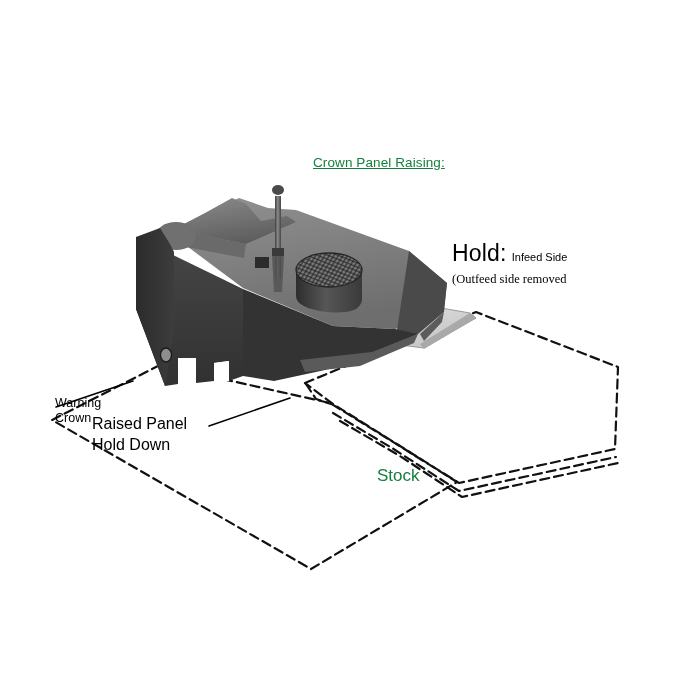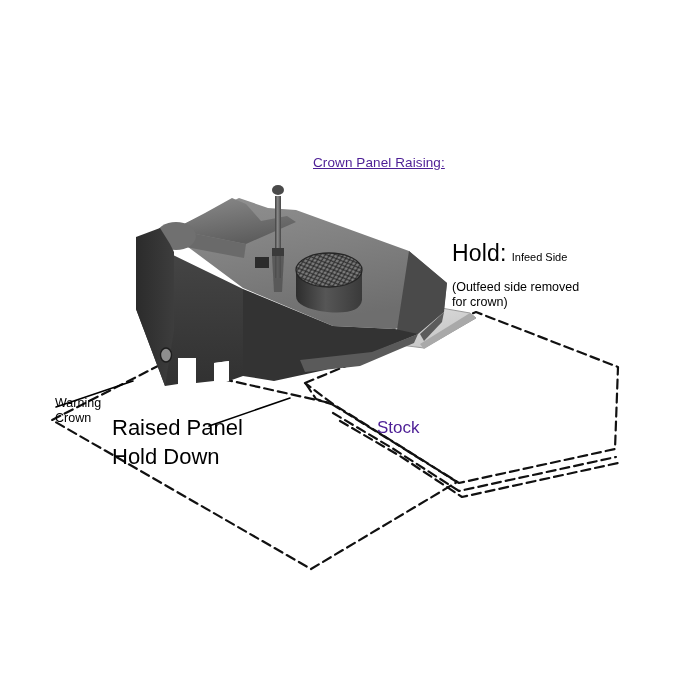--- a/index.html
+++ b/index.html
@@ -34,7 +34,7 @@
     position: absolute;
     white-space: pre;
     line-height: 1.12;
-    color: #4c1d95;
+    color: #15803d;
   }
   .lbl-heading {
     font-size: 13.5px;

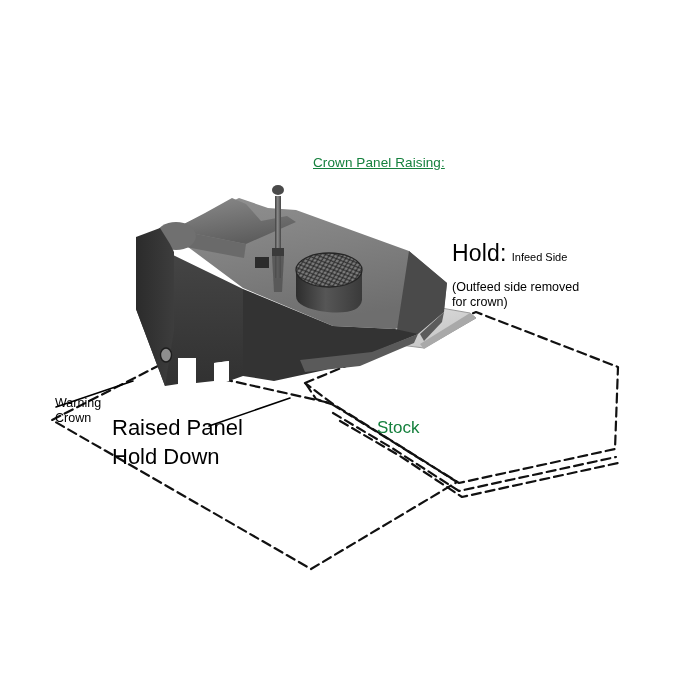--- a/index.html
+++ b/index.html
@@ -178,7 +178,7 @@
 
   <div style="position:absolute; left:452px; top:240px;">
     <span class="lbl-guide-big">Hold:</span><span class="lbl-guide-small" style="margin-left:5px;">Infeed Side</span>
-    <div class="lbl-guide-sub" style="margin-top:13px;">(Outfeed side removed</div>
+    <div class="lbl-guide-sub" style="margin-top:5px;font-family:Liberation Serif, serif;">(Outfeed side removed</div>
     <div class="lbl-guide-sub">for crown)</div>
   </div>
 

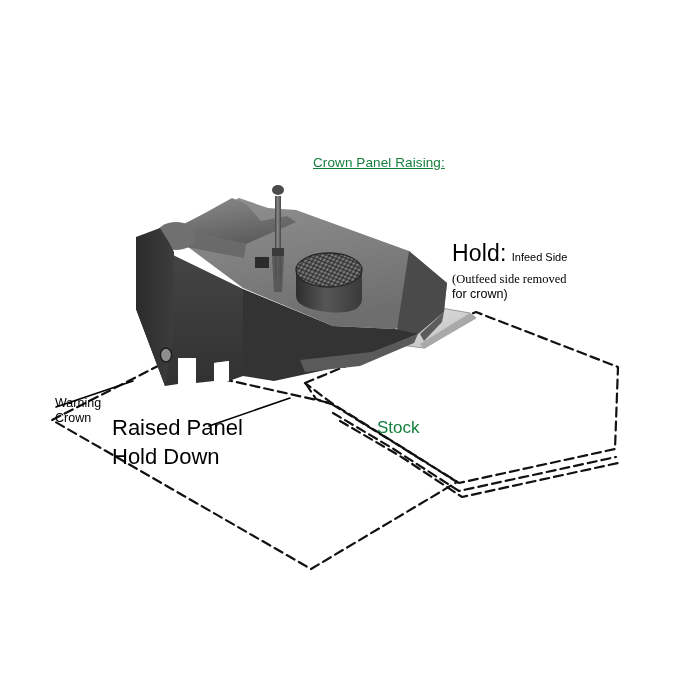--- a/index.html
+++ b/index.html
@@ -179,7 +179,6 @@
   <div style="position:absolute; left:452px; top:240px;">
     <span class="lbl-guide-big">Hold:</span><span class="lbl-guide-small" style="margin-left:5px;">Infeed Side</span>
     <div class="lbl-guide-sub" style="margin-top:5px;font-family:Liberation Serif, serif;">(Outfeed side removed</div>
-    <div class="lbl-guide-sub">for crown)</div>
   </div>
 
   <div style="position:absolute; left:55px; top:358px;margin-top:38px;">

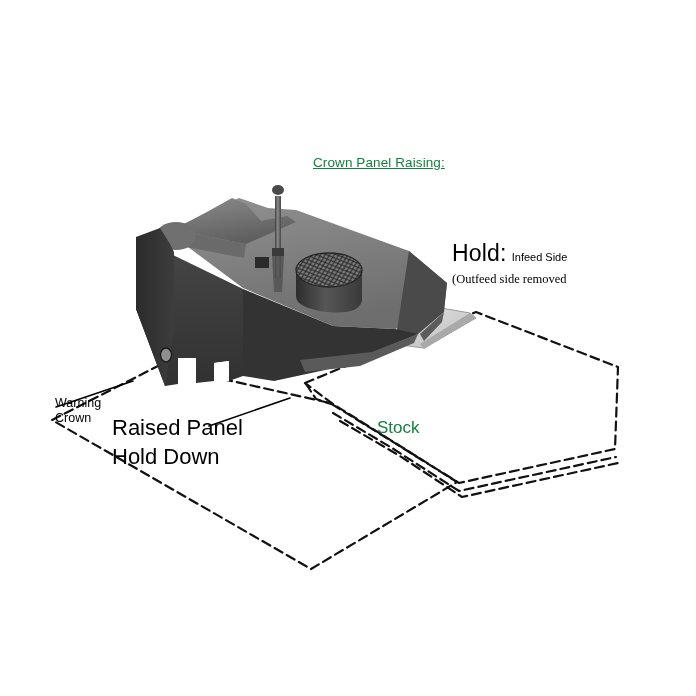--- a/index.html
+++ b/index.html
@@ -61,9 +61,8 @@
     line-height: 1.2;
   }
   .lbl-raised {
-    font-size: 22px;
+    font-size: 16px;
     line-height: 1.3;
-    margin-left: 20px;
   }
   .lbl-stock {
     font-size: 17px;

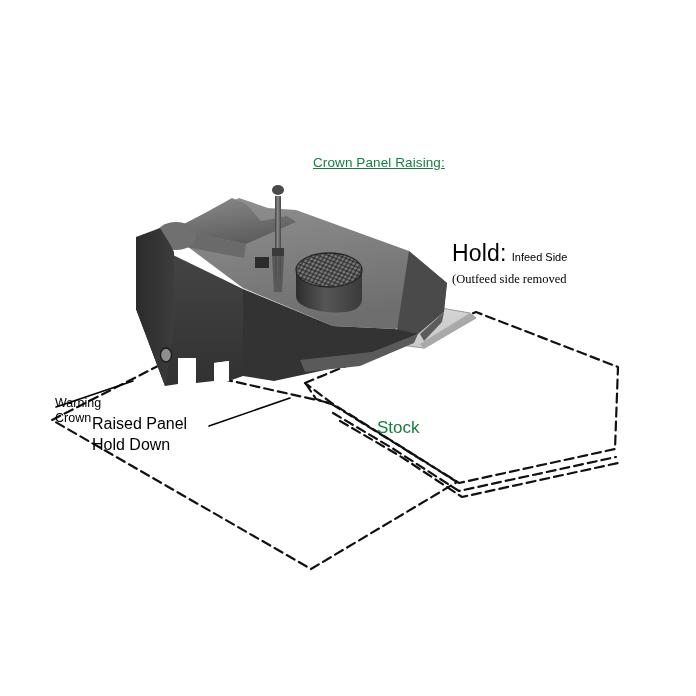--- a/index.html
+++ b/index.html
@@ -66,6 +66,7 @@
   }
   .lbl-stock {
     font-size: 17px;
+    margin-top: 48px;
   }
 </style>
 </head>

